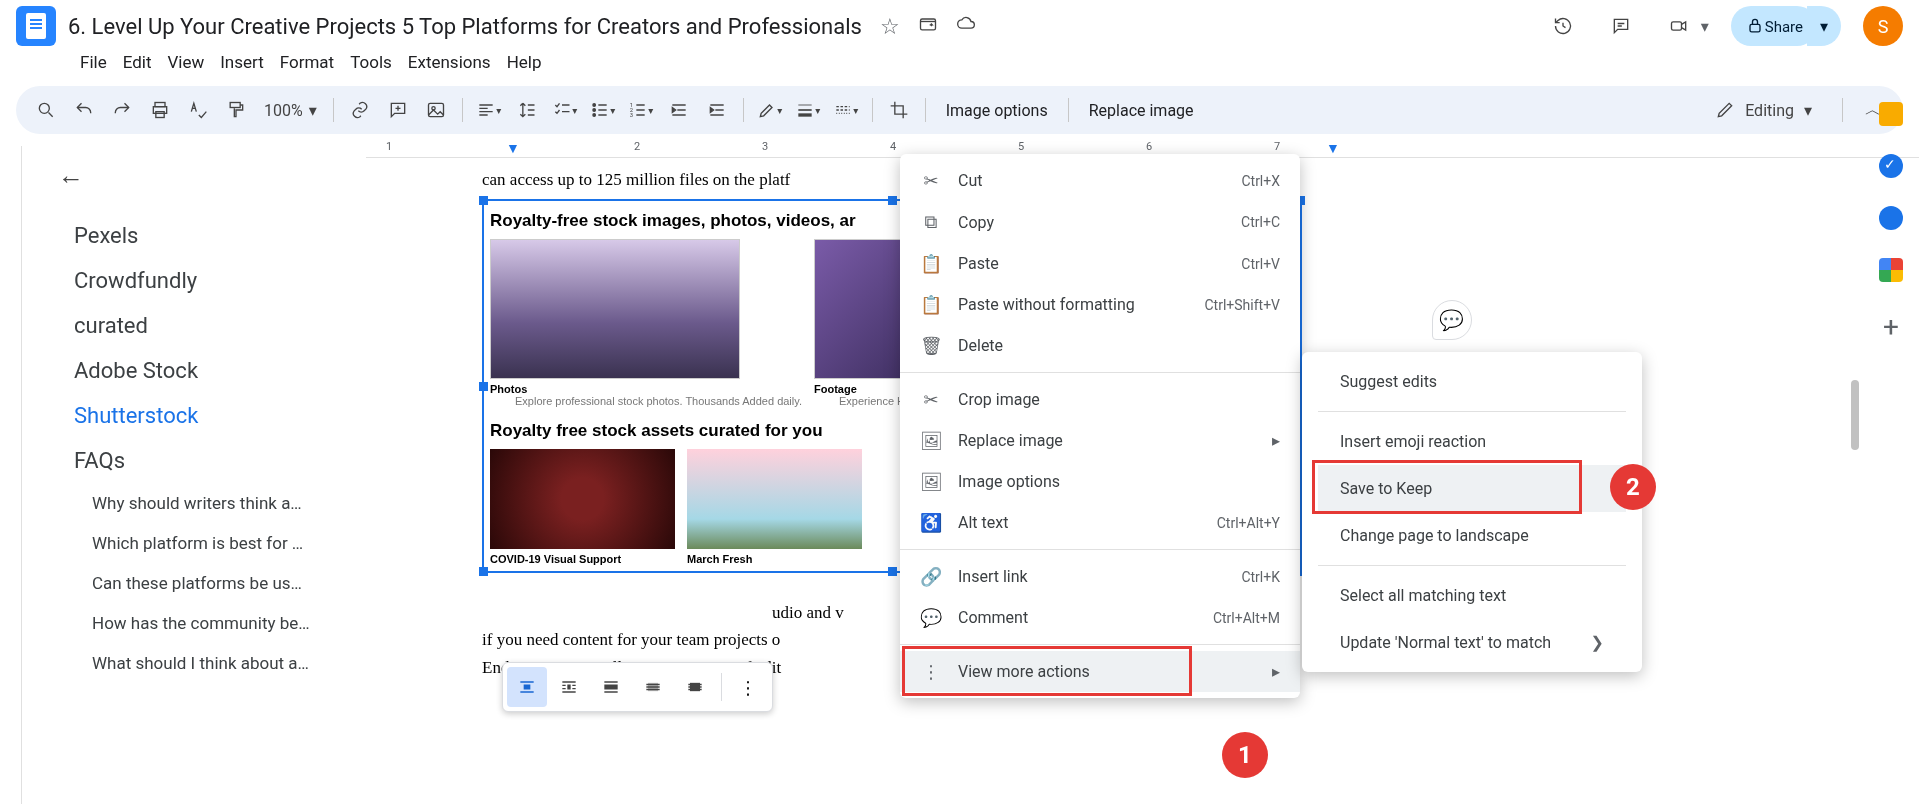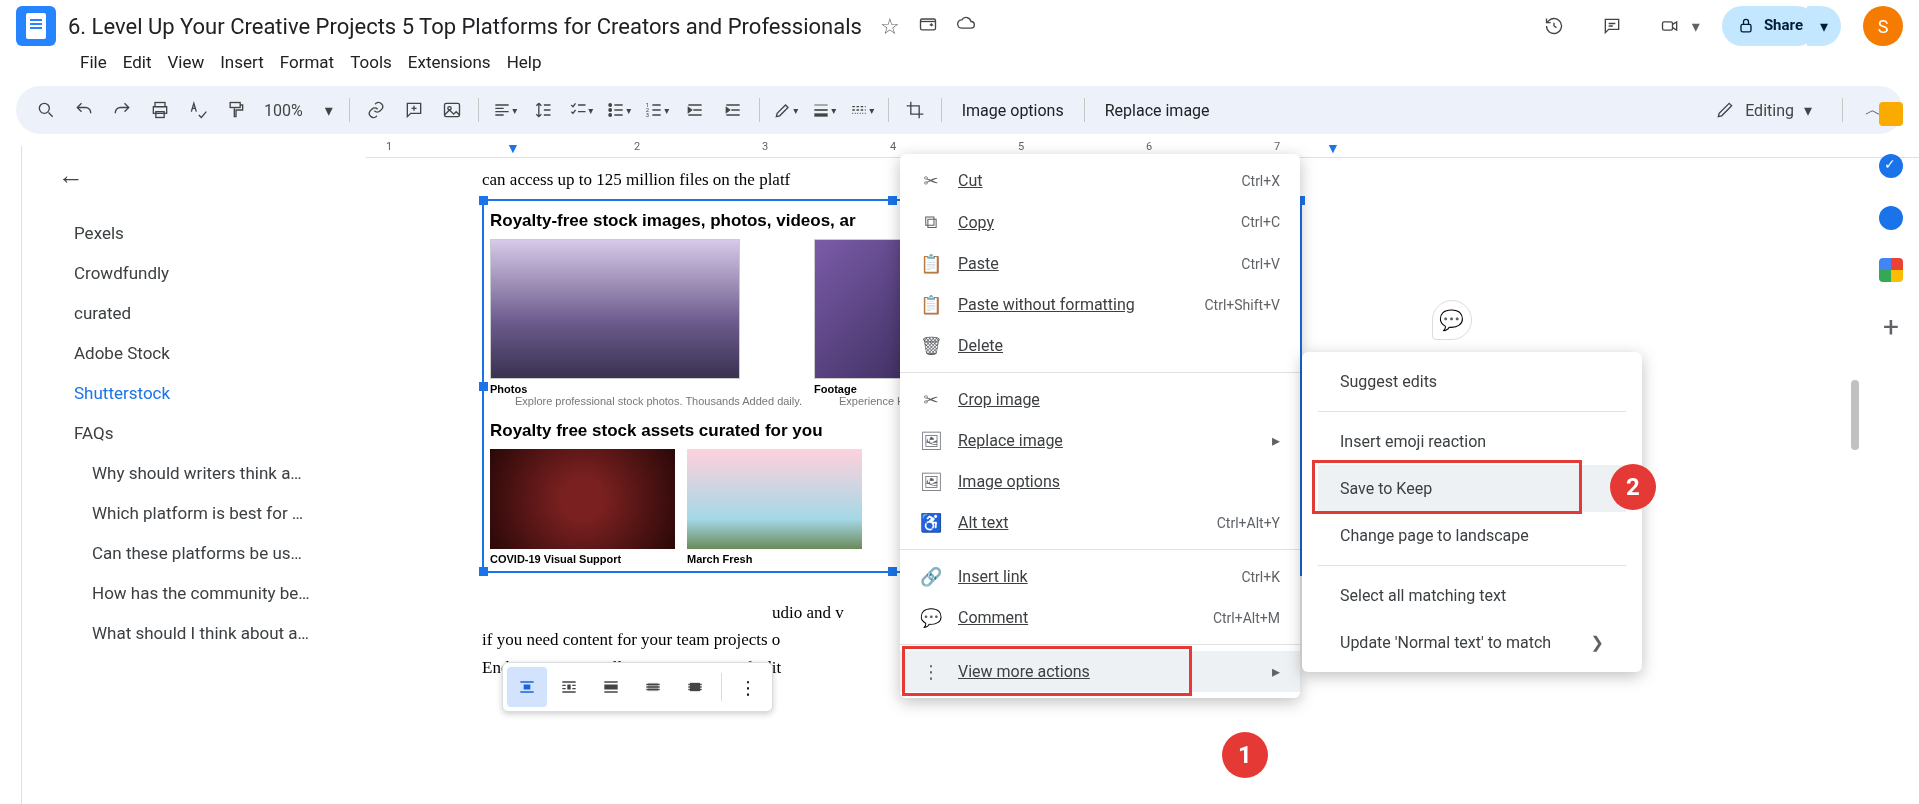--- a/index.html
+++ b/index.html
@@ -15,7 +15,7 @@
 .right-title { margin-left: auto; display: flex; align-items: center; gap: 22px; }
 .icon-btn { width: 36px; height: 36px; display: flex; align-items: center; justify-content: center; color: #444; font-size: 22px; cursor: pointer; }
 .meet-group { display:flex; align-items:center; gap:4px; }
-.share-btn { background: #c3e7ff; border-radius: 40px; padding: 10px 14px; display: flex; align-items: flex-start; gap: 8px; font-size: 15px; color: #001d35; cursor: pointer; font-weight: bold; }
+.share-btn { background: #c3e7ff; border-radius: 40px; padding: 10px 14px; display: flex; align-items: flex-end; font-size: 15px; color: #001d35; cursor: pointer; }
 .share-caret { background:#c3e7ff; width:34px; height:40px; border-radius: 0 40px 40px 0; margin-left:-10px; display:flex; align-items:center; justify-content:center; color:#001d35;}
 .avatar { width: 40px; height: 40px; border-radius: 50%; background: #f57c00; color: #fff; display: flex; align-items: center; justify-content: center; font-size: 18px; }
 

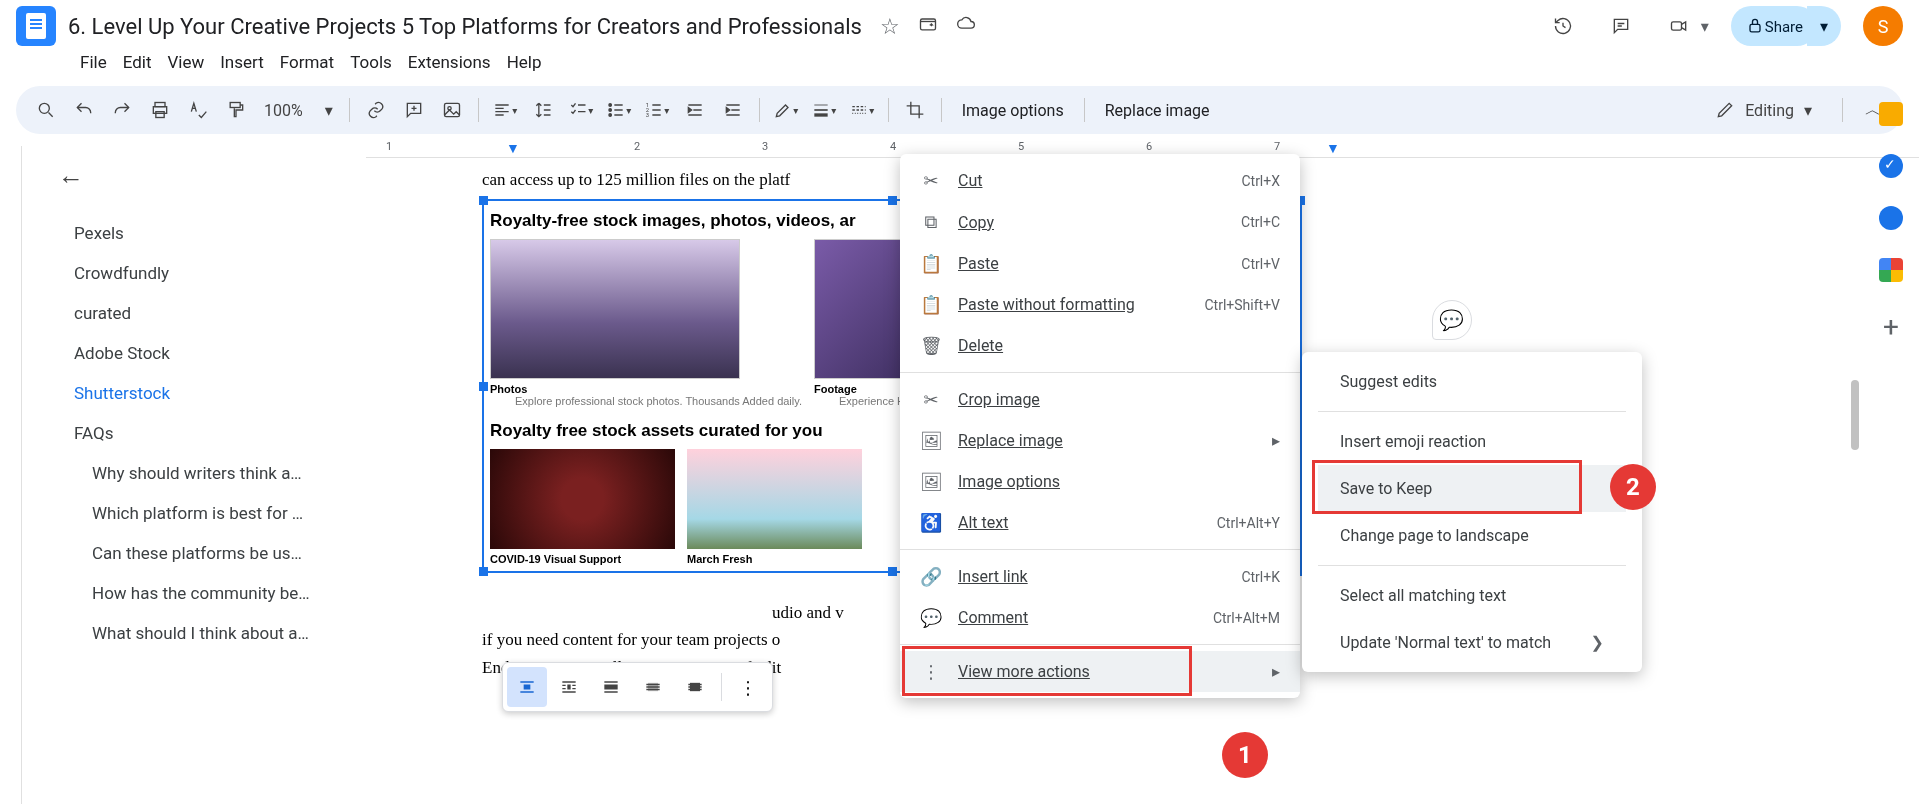--- a/index.html
+++ b/index.html
@@ -27,7 +27,7 @@
 .tb-btn { width: 32px; height: 32px; display: flex; align-items: center; justify-content: center; border-radius: 4px; cursor: pointer; font-size: 18px; }
 .tb-sep { width: 1px; height: 24px; background: #c7c7c7; margin: 0 4px; }
 .tb-text { font-size: 16px; color: #202124; padding: 0 10px; cursor: pointer; }
-.tb-zoom { display:flex; align-items:center; gap:22px; font-size:16px; padding:0 6px; cursor:pointer;}
+.tb-zoom { display:flex; align-items:center; gap:6px; font-size:16px; padding:0 6px; cursor:pointer;}
 .tb-right { margin-left: auto; display:flex; align-items:center; gap:10px; }
 .editing-btn { display:flex; align-items:center; gap:10px; padding:6px 16px; font-size:16px; cursor:pointer;}
 .collapse-btn { width:32px;height:32px;display:flex;align-items:center;justify-content:center;cursor:pointer; }

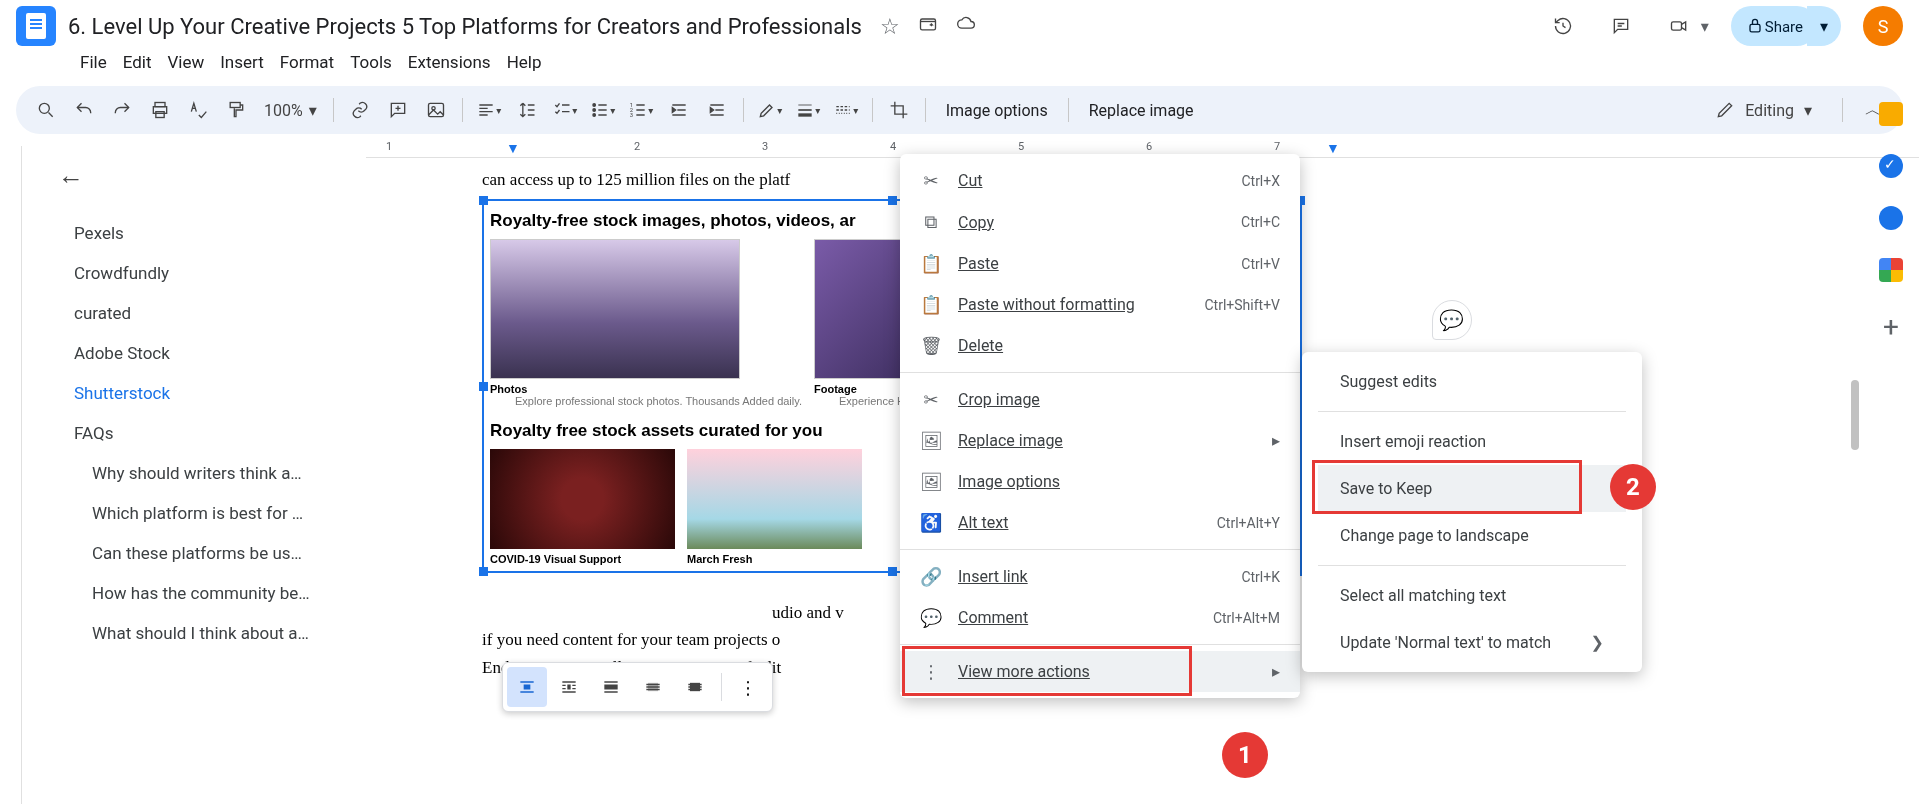--- a/index.html
+++ b/index.html
@@ -75,7 +75,7 @@
 .cm-item { display:flex; align-items:center; padding:10px 20px; cursor:pointer; gap:16px;}
 .cm-item:hover, .cm-item.hover { background:#eef1f3; }
 .cm-icon { width:22px; text-align:center; color:#5f6368; font-size:18px;}
-.cm-label { flex:1;text-decoration:underline; }
+.cm-label { flex:1; }
 .cm-shortcut { color:#5f6368; font-size:14px;}
 .cm-arrow { color:#5f6368; }
 .cm-sep { height:1px; background:#e0e0e0; margin:6px 0;}

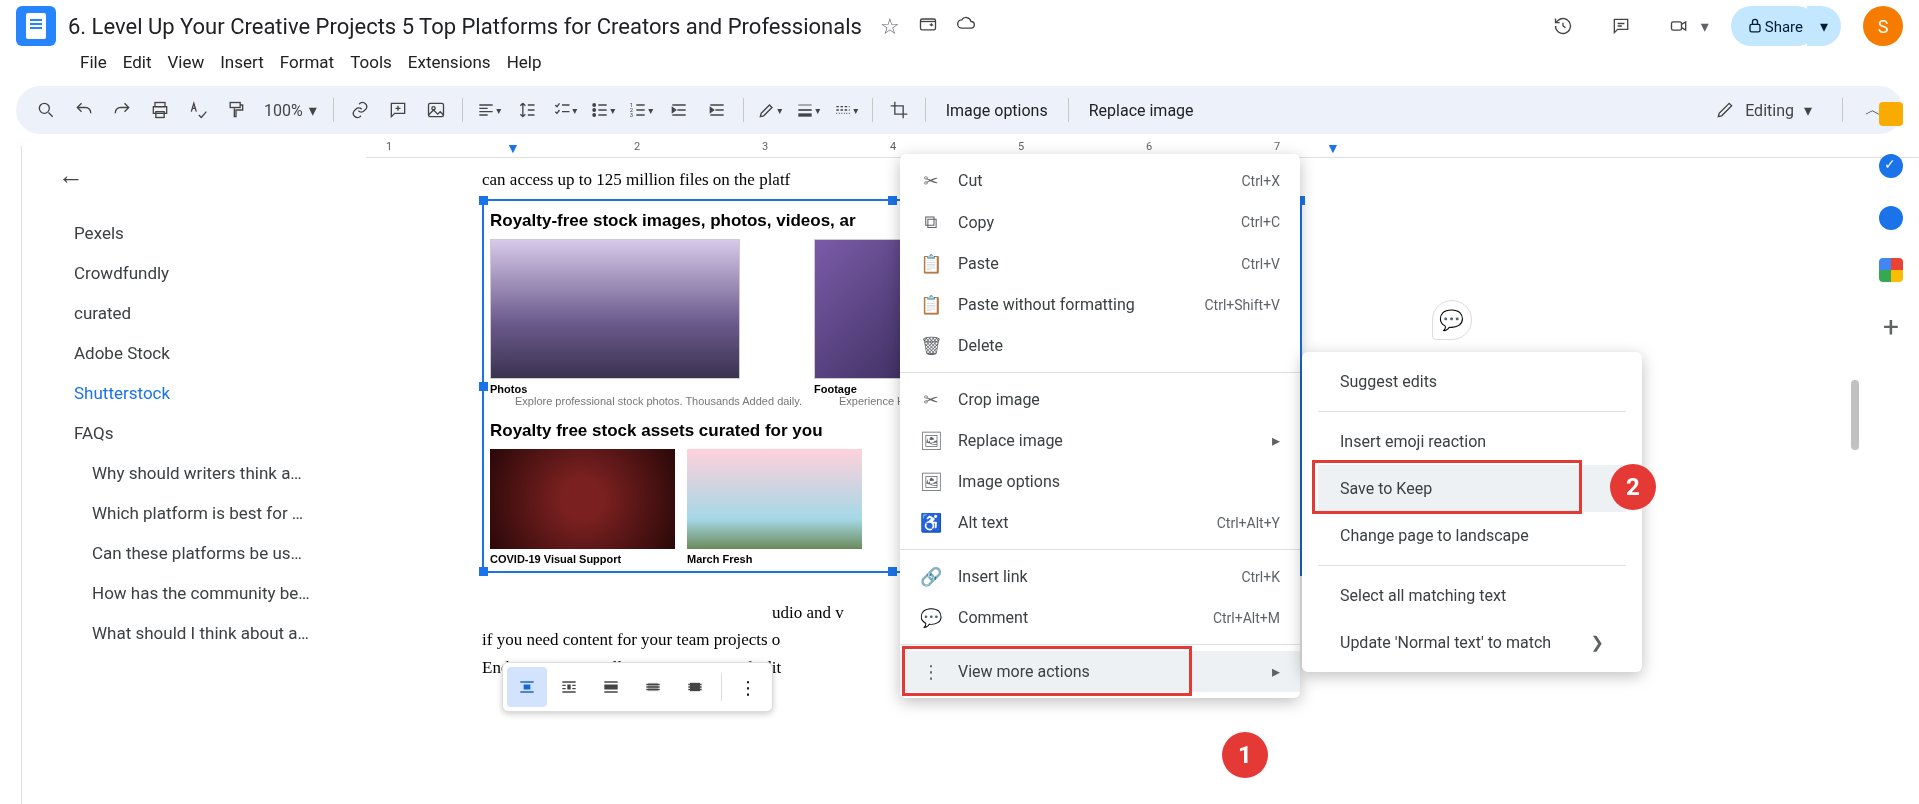--- a/index.html
+++ b/index.html
@@ -39,7 +39,7 @@
 
 .outline-panel { width: 340px; padding: 20px 10px 0 36px; position: relative; }
 .back-arrow { font-size: 26px; color: #444; margin-bottom: 22px; cursor: pointer; }
-.outline-item { font-size: 17px; color: #3c4043; padding: 10px 0 10px 16px; cursor: pointer; white-space: nowrap; overflow: hidden; text-overflow: ellipsis; }
+.outline-item { font-size: 22px; color: #3c4043; padding: 10px 0 10px 16px; cursor: pointer; white-space: nowrap; overflow: hidden; text-overflow: ellipsis; }
 .outline-item.active { color: #1a73e8; position: relative; }
 .outline-item.active::before { content:""; position:absolute; left:-20px; top:50%; width:14px; height:3px; background:#1a73e8; border-radius:2px; transform:translateY(-50%);}
 .outline-sub { padding-left: 34px; font-size: 17px; color: #3c4043; }

